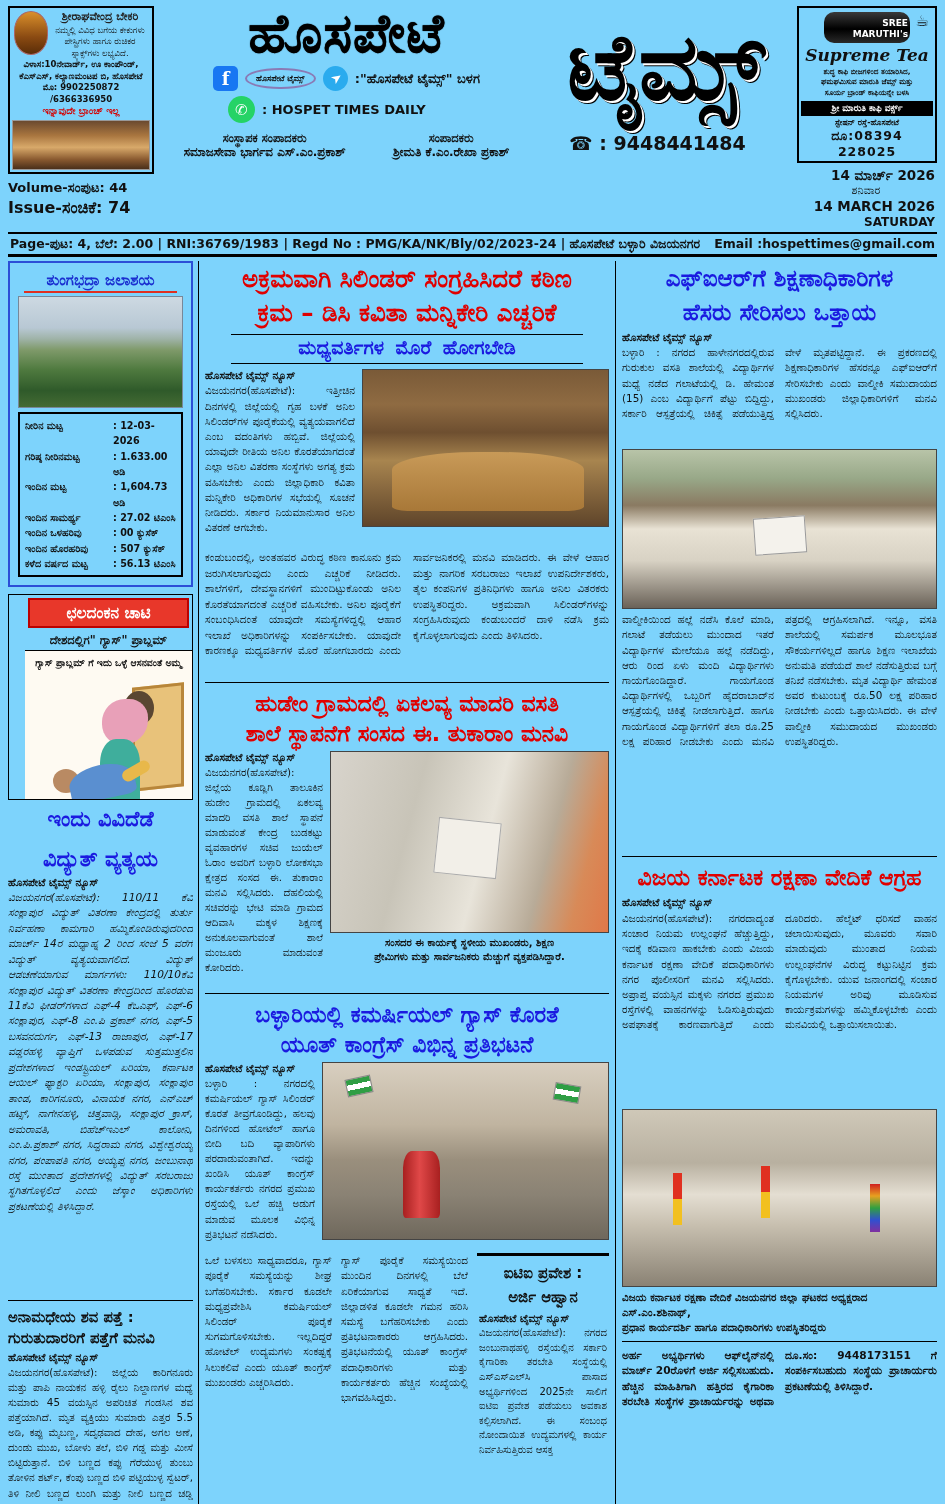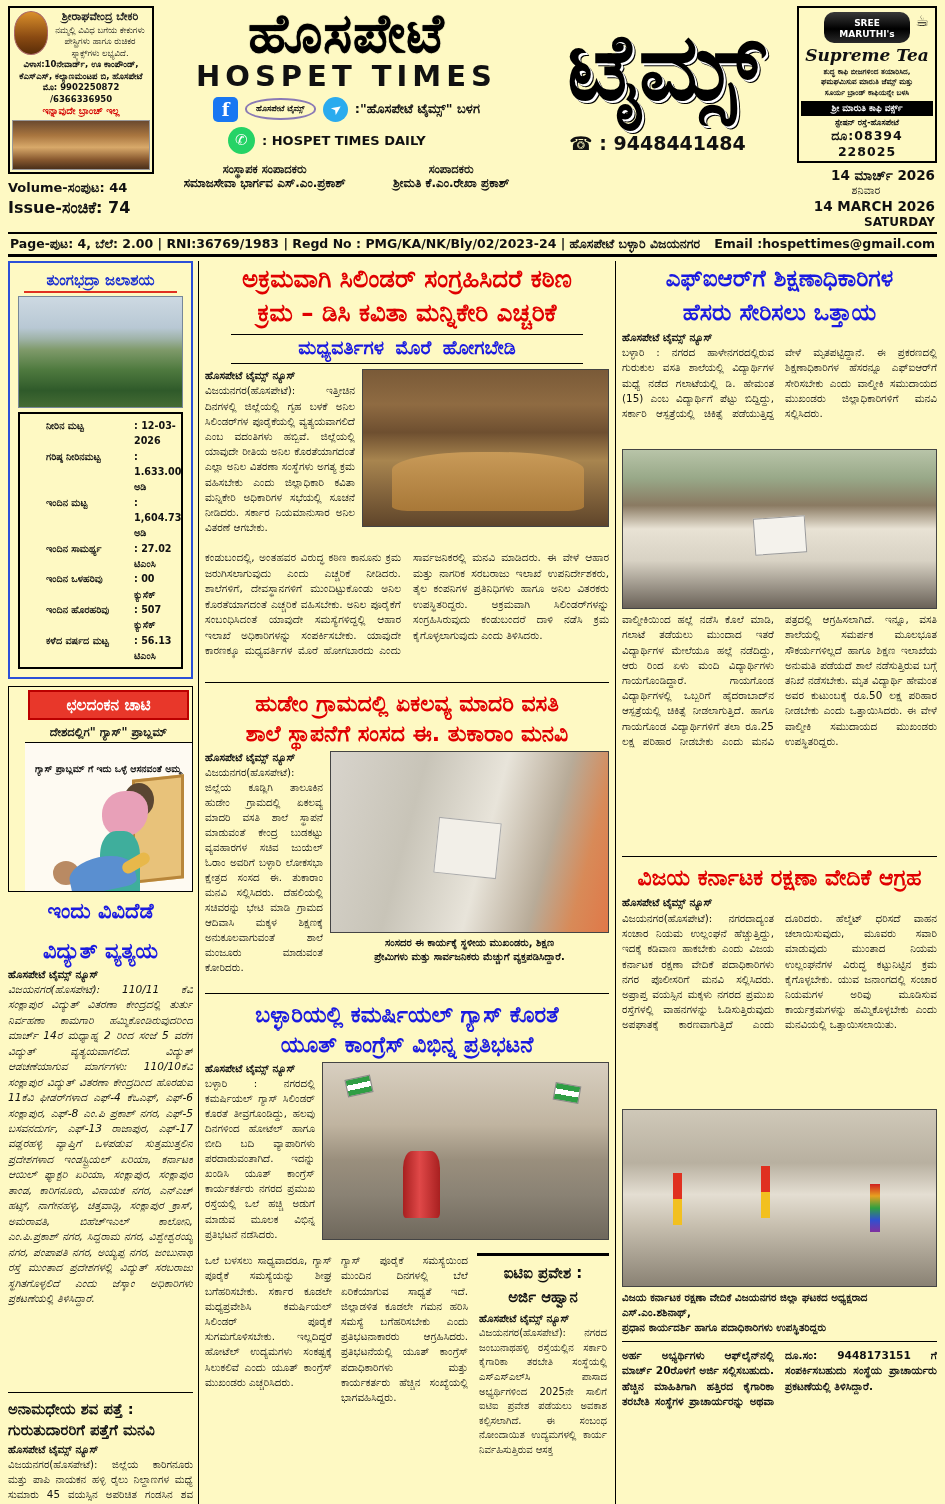--- a/index.html
+++ b/index.html
@@ -5,7 +5,7 @@
   * { box-sizing: border-box; margin: 0; padding: 0; }
   html,body { background:#e8e8e8; }
   .page {
-    width: 945px; height: 1504px; margin: 0 auto; background: #fef9c3;
+    width: 945px; height: 1504px; margin: 0 auto; background: #7dd3fc;
     font-family: "DejaVu Sans", sans-serif; color: #111; position: relative; overflow: hidden;
   }
   

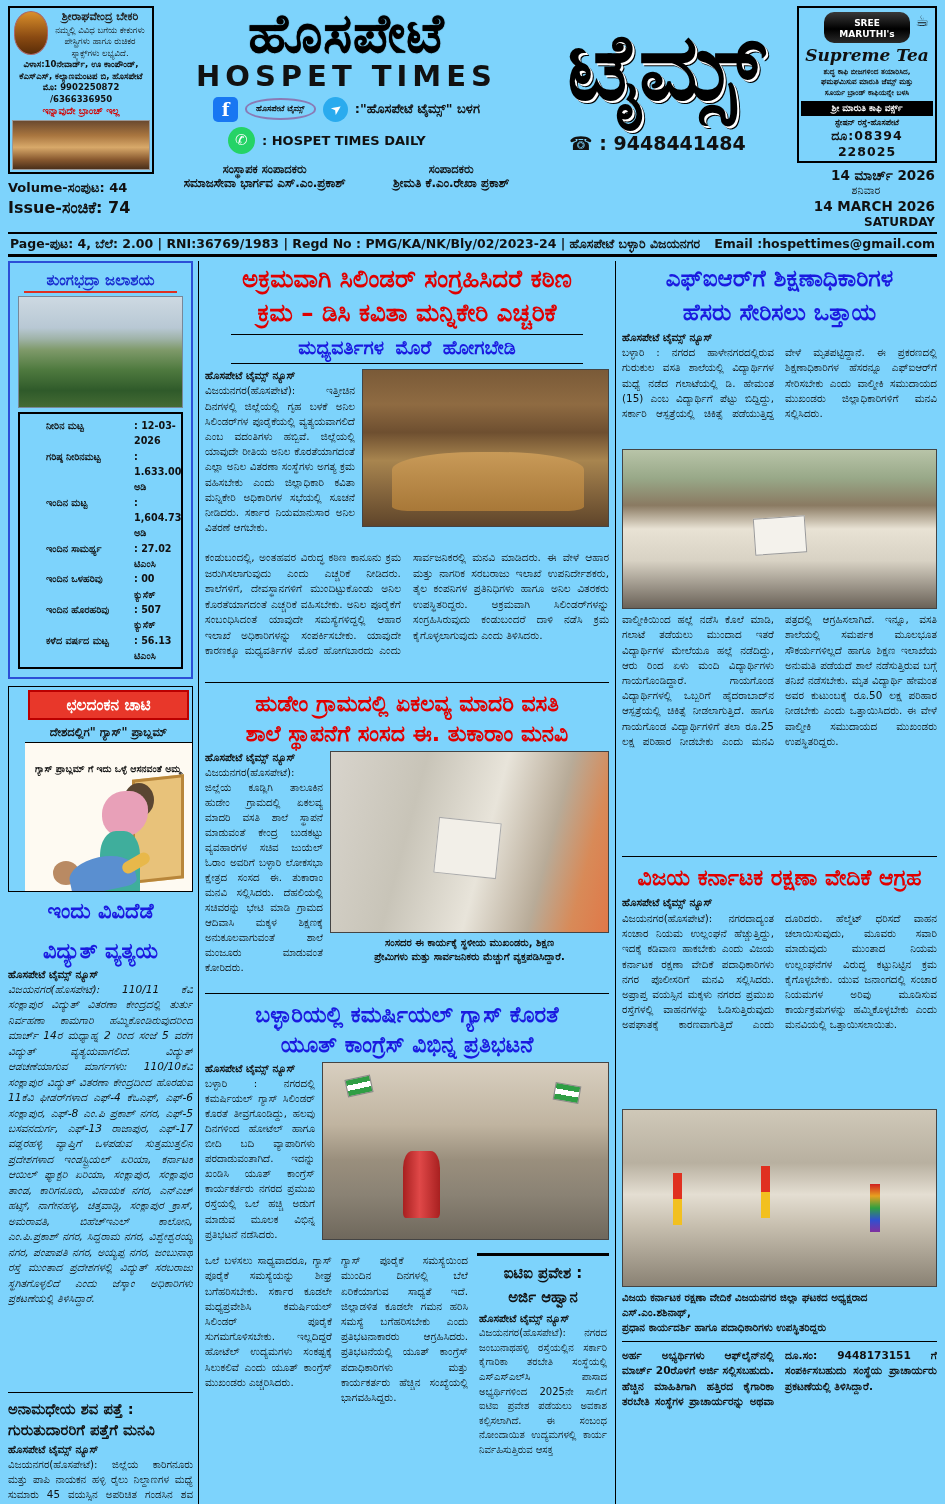--- a/index.html
+++ b/index.html
@@ -43,7 +43,7 @@
   .h-right { flex: 0 0 140px; }
   .teabox { border: 2px solid #000; padding: 2px; text-align: center; }
   .tea-plate { background: linear-gradient(180deg,#3a3a3a,#000 55%,#2a2a2a); color: #fff; border-radius: 10px;
-    width: 86px; margin: 2px auto 0; font-size: 9px; font-weight: bold; padding: 6px 2px 3px; line-height: 1.2; }
+    width: 86px; margin: 2px auto 0; font-size: 9px; font-weight: bold; padding: 6px 2px 3px; line-height: 1.2; text-align: right; }
   .tea-cup { position: absolute; font-size: 15px; right: 6px; top: 4px; }
   .teabox { position: relative; }
   .tea-script { font-family: "DejaVu Serif", serif; font-style: italic; font-size: 17px; font-weight: bold; margin: 2px 0; }

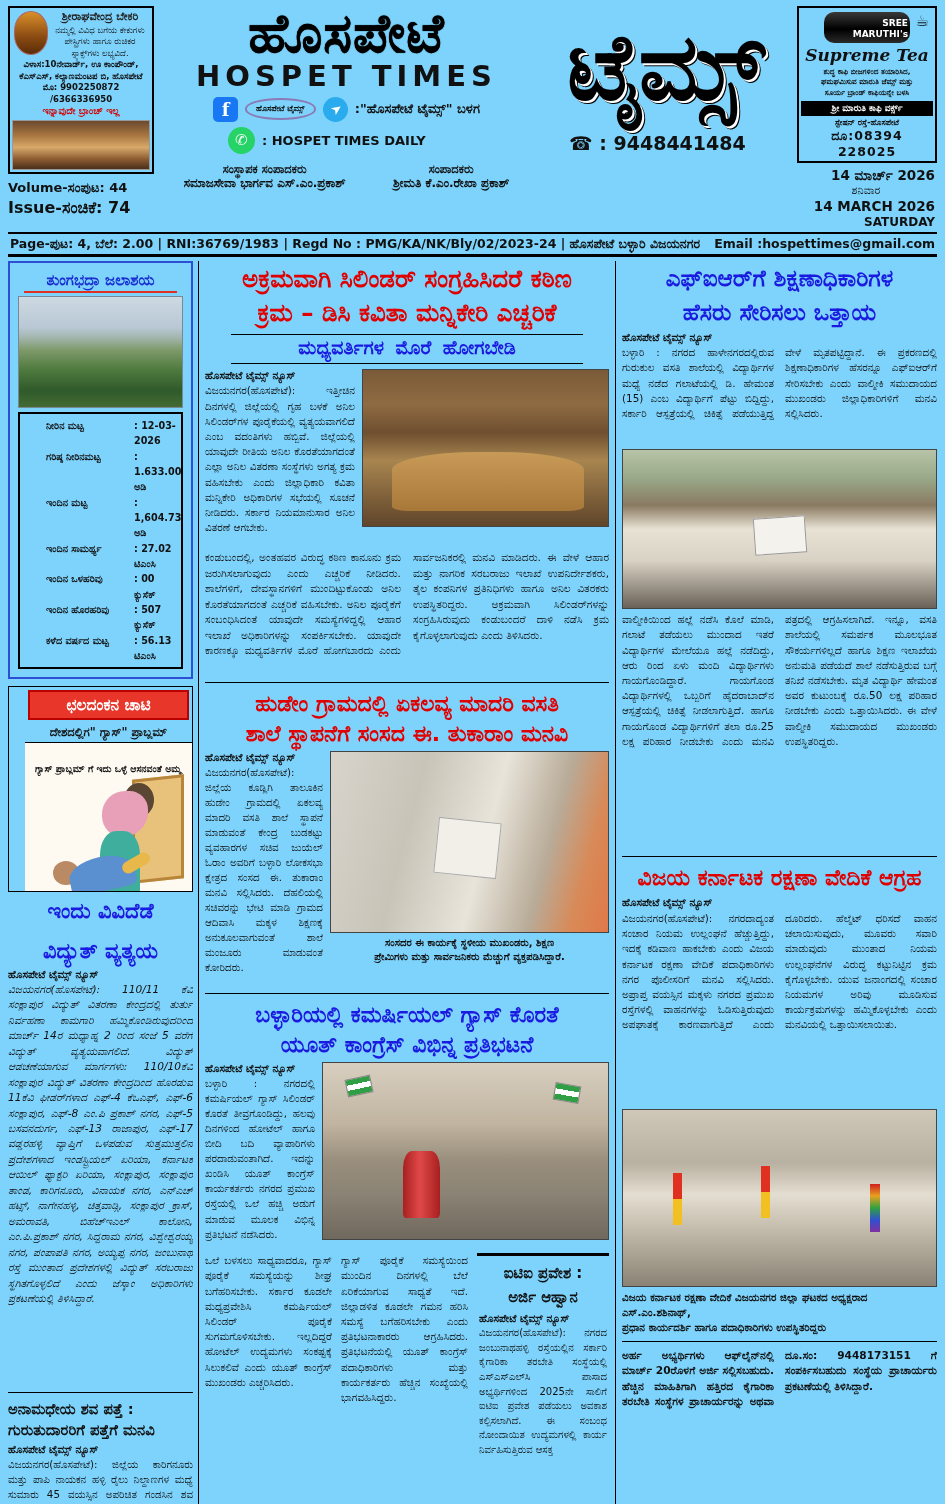--- a/index.html
+++ b/index.html
@@ -175,7 +175,6 @@
 
     <div class="h-mid">
       <div class="kn-title">ಹೊಸಪೇಟೆ</div>
-      <div class="en-title">HOSPET TIMES</div>
       <div class="social-row">
         <span class="icon-fb">f</span>
         <span class="badge-oval">ಹೊಸಪೇಟೆ ಟೈಮ್ಸ್</span>

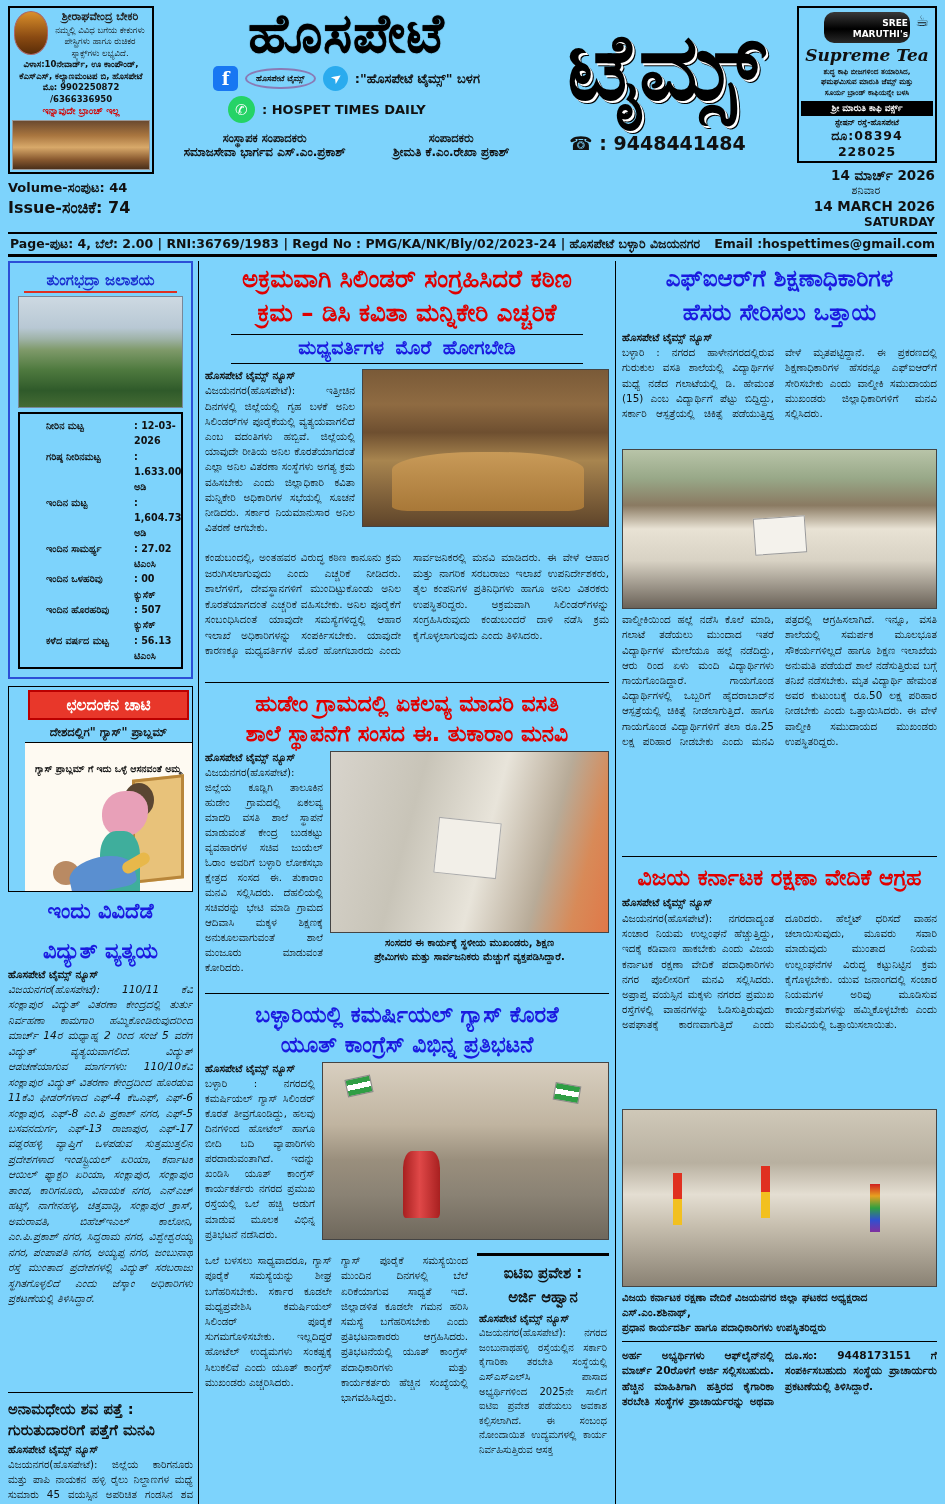--- a/index.html
+++ b/index.html
@@ -73,7 +73,7 @@
   .tb-photo { height: 112px; border: 1px solid #789; margin: 0 2px;
     background: linear-gradient(180deg,#cdd9e2 0%,#b8c8d4 28%,#9fb3a8 38%,#7f9a6a 48%,#4f7a3f 66%,#2f5a2a 85%,#446b33 100%); }
   .tb-table { border: 2px solid #000; margin: 4px 2px 2px; padding: 4px 5px; font-size: 9.6px; font-weight: bold; line-height: 1.6; }
-  .tb-row { display: flex; margin-left: 21px; }
+  .tb-row { display: flex; }
   .tb-row .lab { width: 88px; flex: 0 0 88px; }
   .cartoon { margin-top: 7px; border: 1.5px solid #000; padding-left: 16px; }
   .cartoon-head { background: #e8372a; color: #fff; font-weight: bold; font-size: 15.5px; text-align: center;

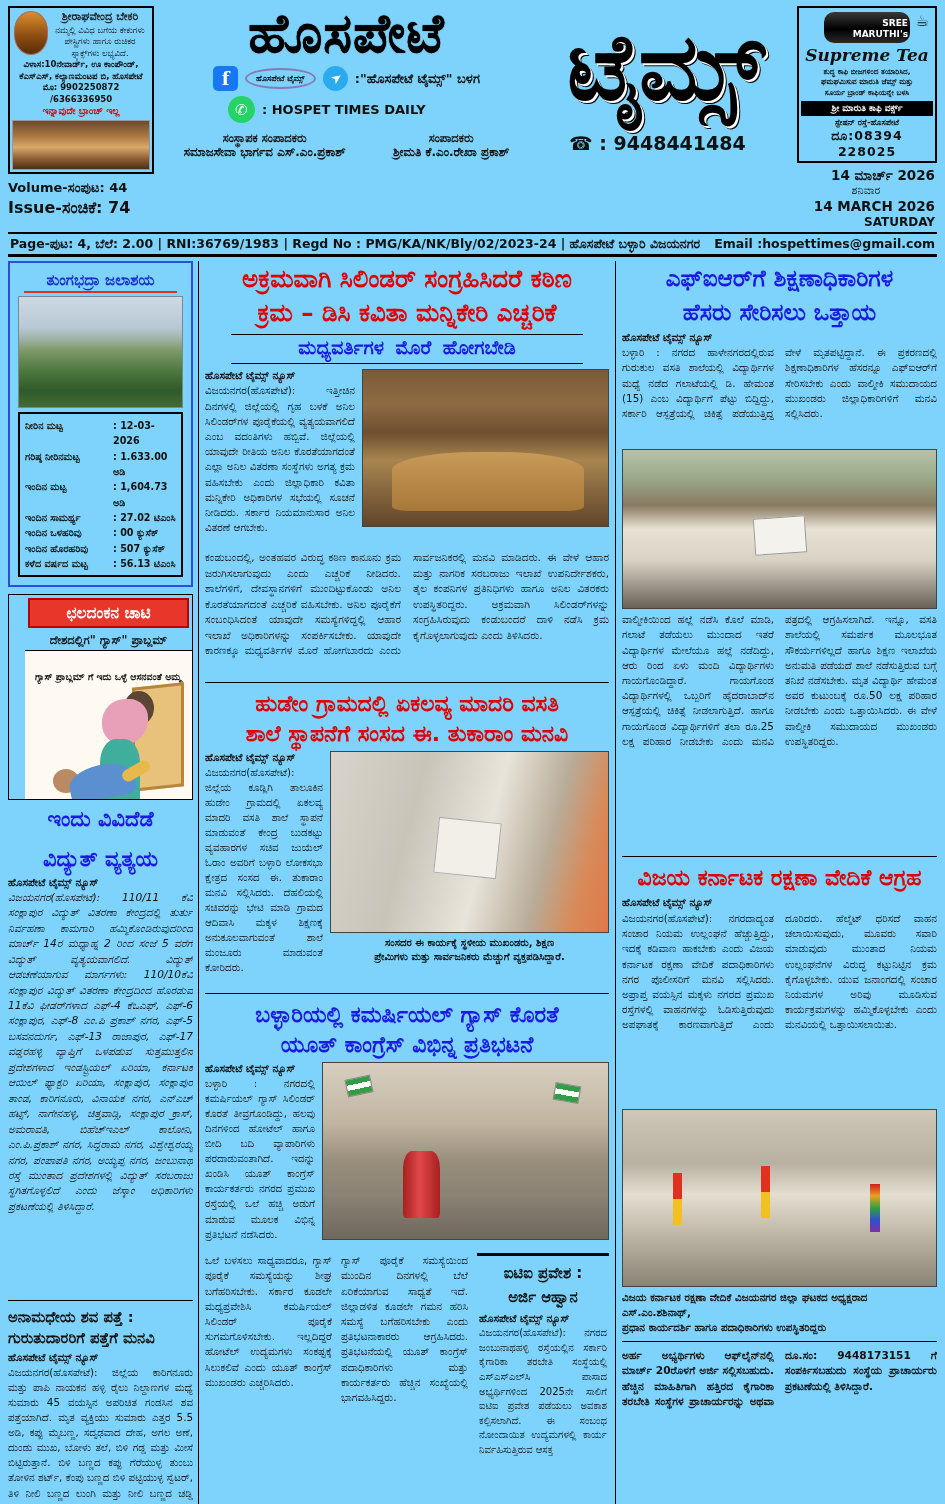--- a/index.html
+++ b/index.html
@@ -80,7 +80,7 @@
     padding: 4px 0; border: 2px solid #b00; margin: 3px; }
   .cartoon-cap { font-weight: bold; font-size: 11.5px; text-align: center; padding: 2px 1px 3px; border-bottom: 1px solid #000; }
   .cartoon-art { height: 148px; position: relative; background: #fefaf2; overflow: hidden; }
-  .speech { position: absolute; top: 6px; left: 10px; right: 10px; font-size: 9.3px; font-weight: bold; line-height: 1.3; margin-top: 14px; }
+  .speech { position: absolute; top: 6px; left: 10px; right: 10px; font-size: 9.3px; font-weight: bold; text-align: center; line-height: 1.3; }
   .mirror { position: absolute; right: 8px; top: 34px; width: 52px; height: 104px; background: #e8c27a; border: 3px solid #b8863a; transform: skewY(-6deg); }
   .woman { position: absolute; right: 44px; top: 48px; width: 46px; height: 46px; background: #e8a0b8; border-radius: 50% 40% 55% 45%; }
   .woman-hair { position: absolute; right: 38px; top: 40px; width: 30px; height: 34px; background: #5a4632; border-radius: 50%; }

